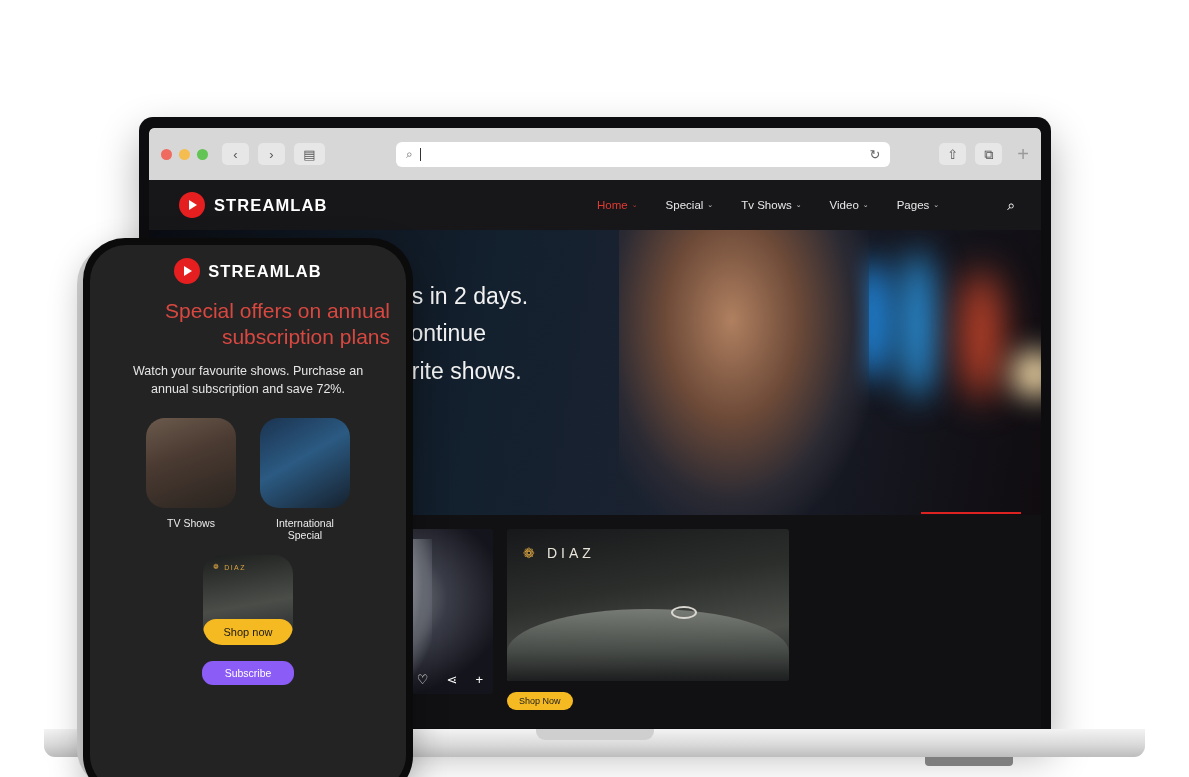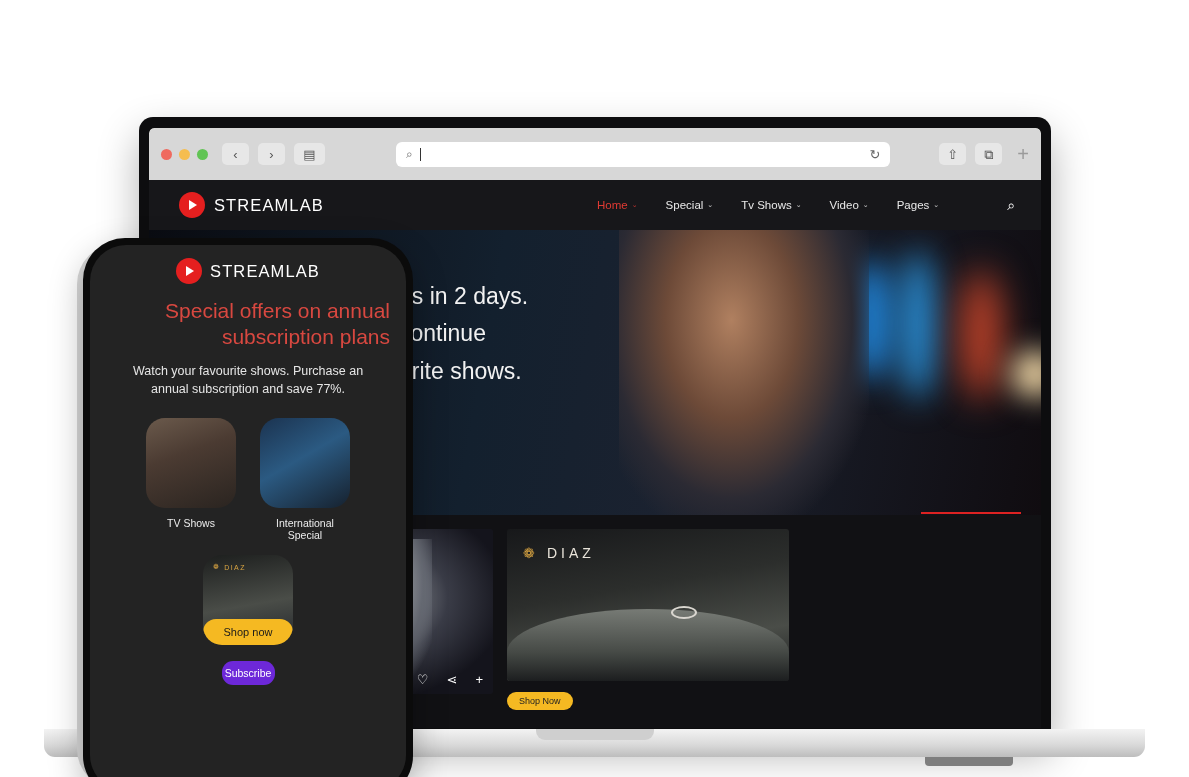--- a/index.html
+++ b/index.html
@@ -61,7 +61,7 @@
     content: ""; width: 0; height: 0; margin-left: 2px;
     border-left: 8px solid #fff; border-top: 5px solid transparent; border-bottom: 5px solid transparent;
   }
-  .brandname { color: #fff; font-weight: normal; font-size: 16.5px; letter-spacing: 1.1px; }
+  .brandname { color: #fff; font-weight: bold; font-size: 16.5px; letter-spacing: 1.1px; }
   .menu { display: flex; gap: 28px; margin-left: auto; align-items: center; }
   .menuitem { color: #e8e8e8; font-size: 11.5px; display: flex; align-items: center; gap: 4px; }
   .menuitem.active { color: #e03a33; }

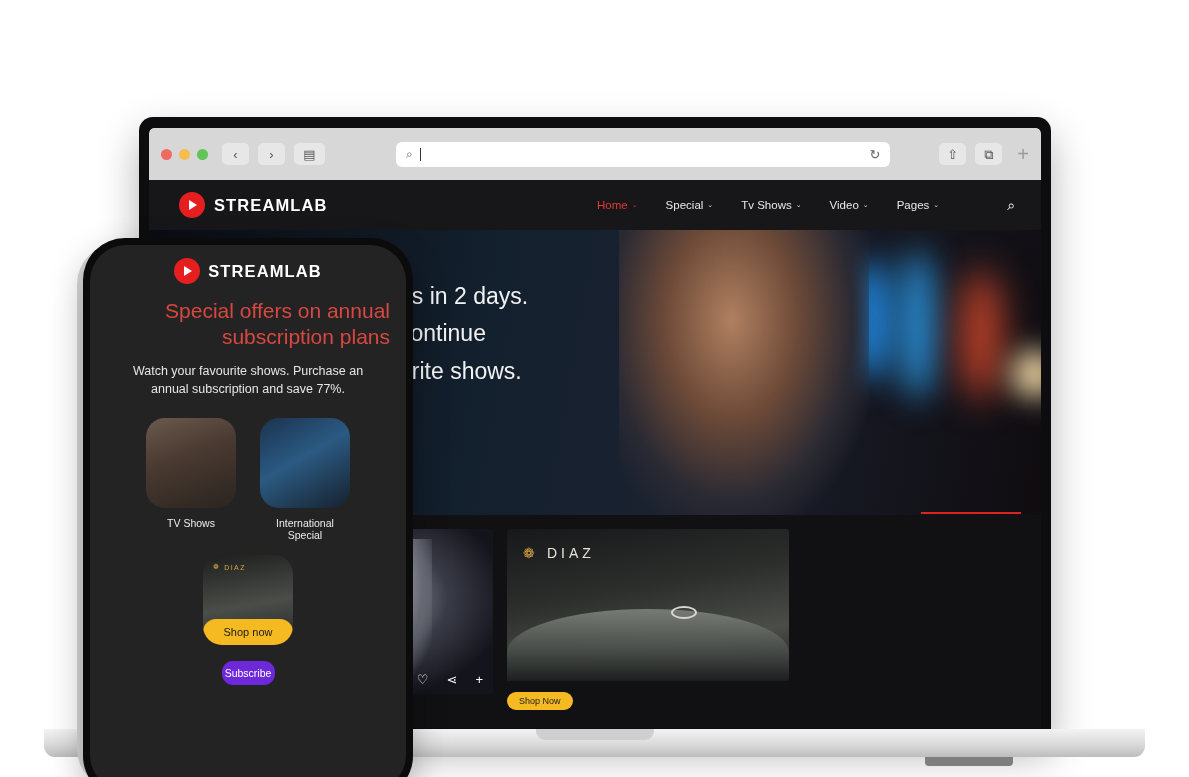--- a/index.html
+++ b/index.html
@@ -335,7 +335,7 @@
         </div>
 
         <div class="pheadline">Special offers on annual subscription plans</div>
-        <div class="psub">Watch your favourite shows. Purchase an annual subscription and save 77%.</div>
+        <div class="psub">Watch your favourite shows. Purchase an annual subscription and save 72%.</div>
 
         <div class="grid">
 

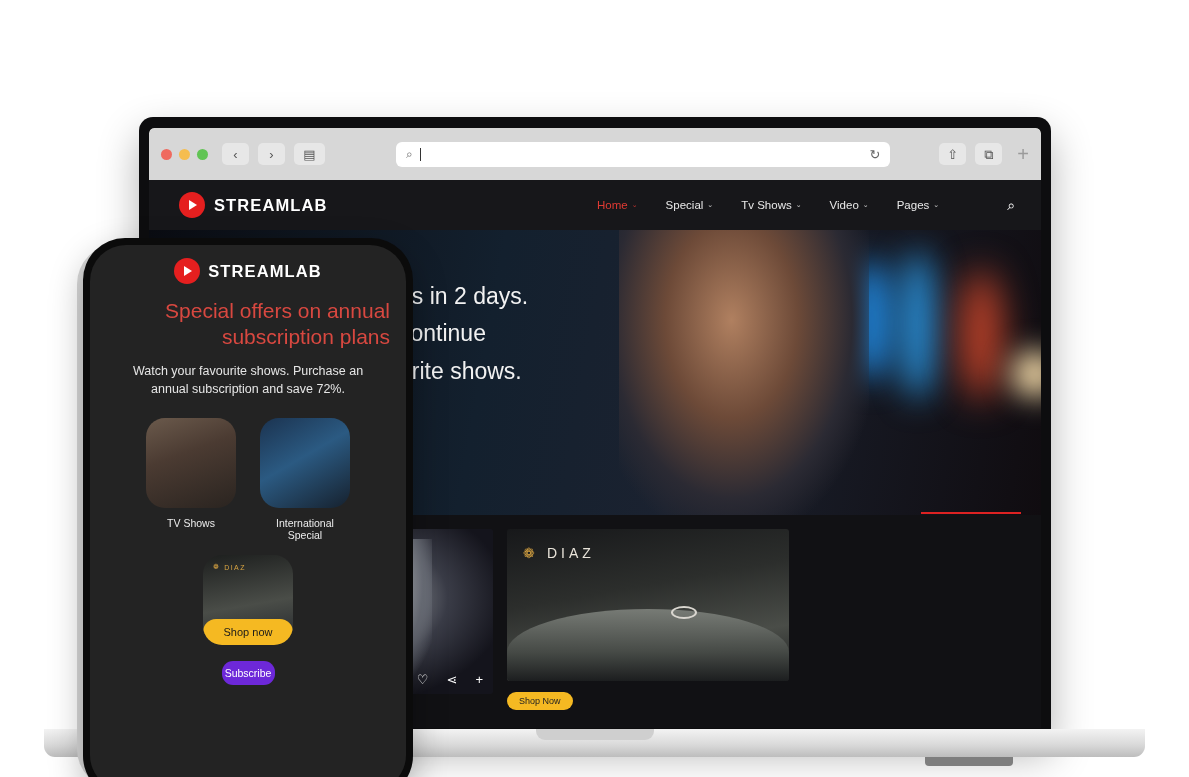--- a/index.html
+++ b/index.html
@@ -181,7 +181,7 @@
   .t-diazlogo { position: absolute; left: 10px; top: 8px; display: flex; gap: 4px; align-items: center;
                 color: #d9a441; font-size: 7px; letter-spacing: 1.4px; }
   .subscribe {
-    display: block; width: 53px; margin: 16px auto 0; background: #6d28d9; color: #fff;
+    display: block; width: 92px; margin: 16px auto 0; background: #8b5cf6; color: #fff;
     font-size: 10.5px; text-align: center; padding: 6px 0; border-radius: 11px;
   }
 </style>

